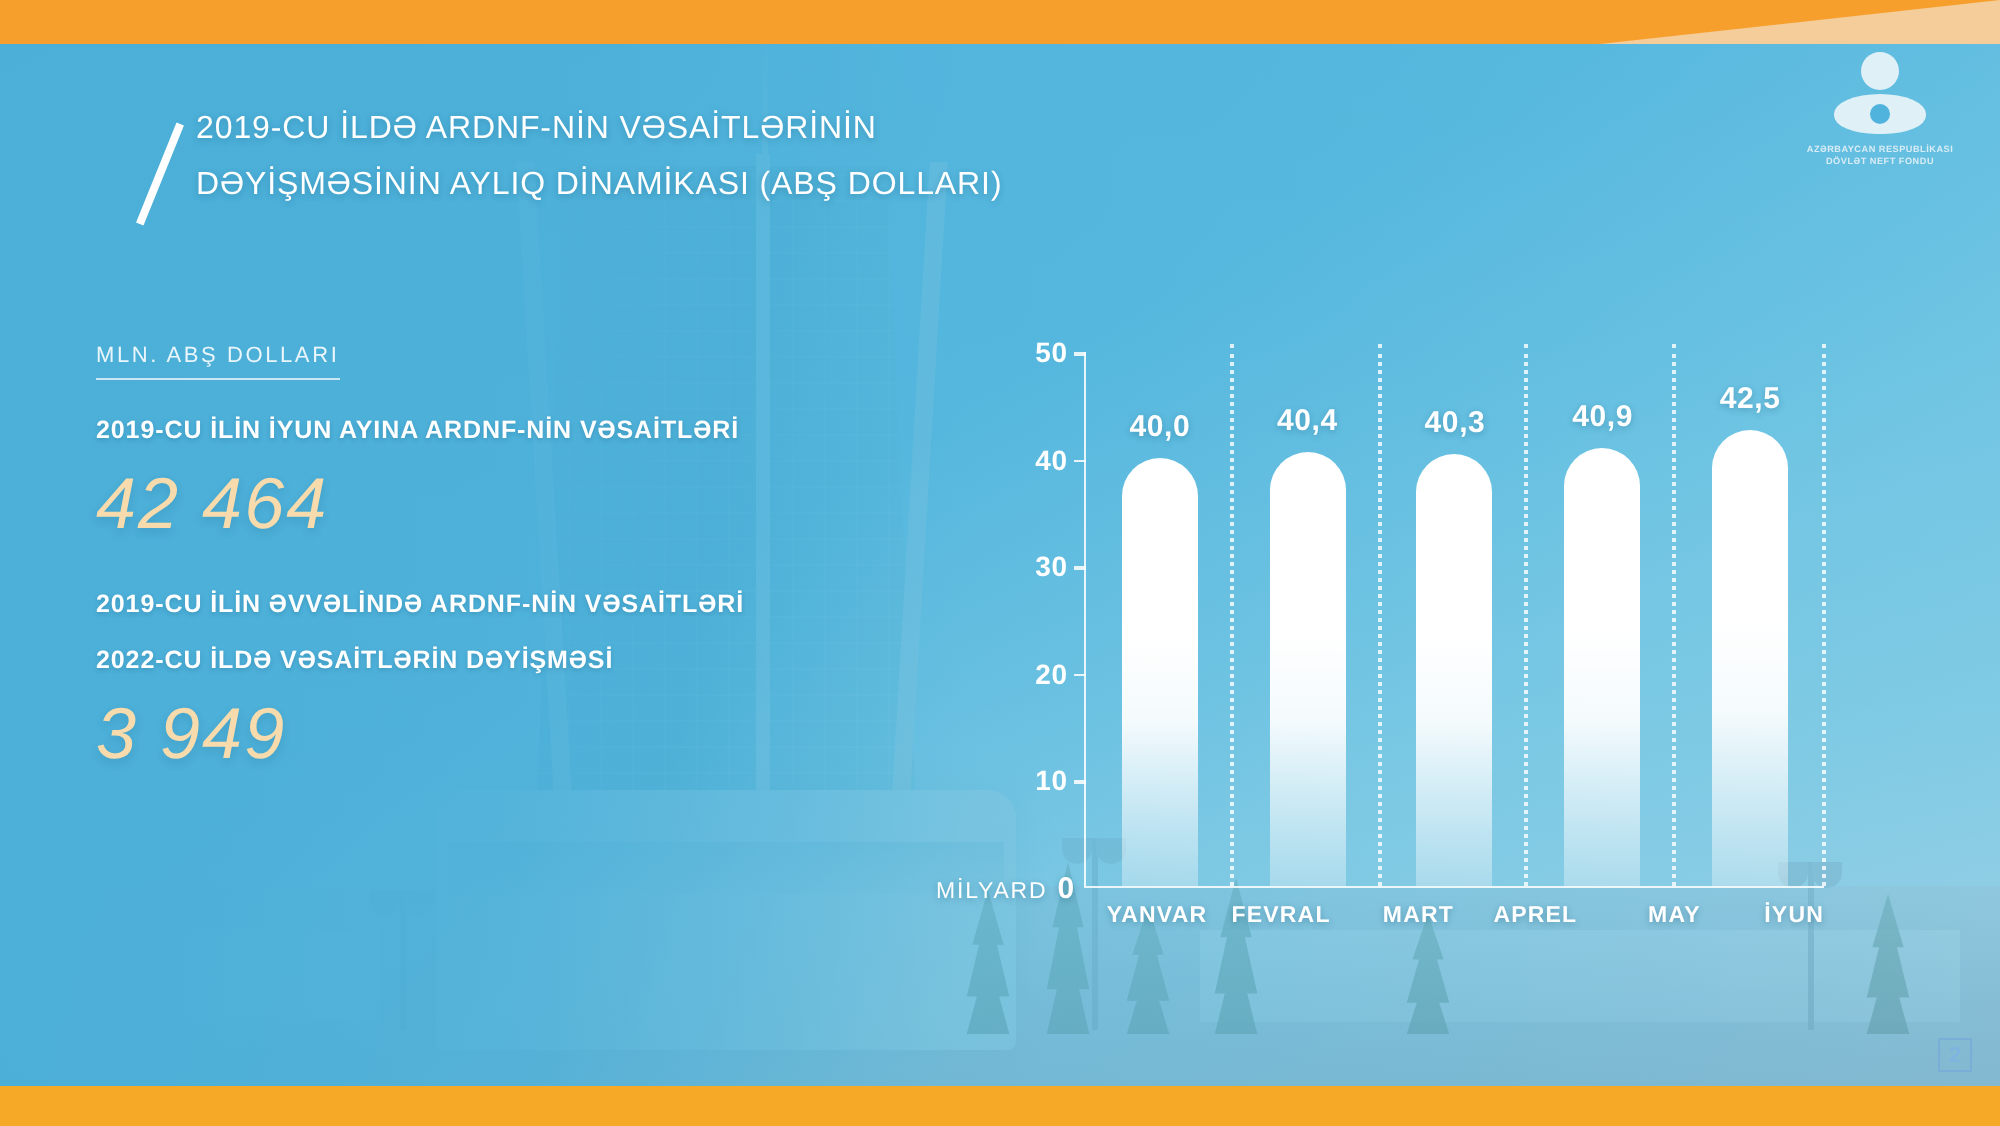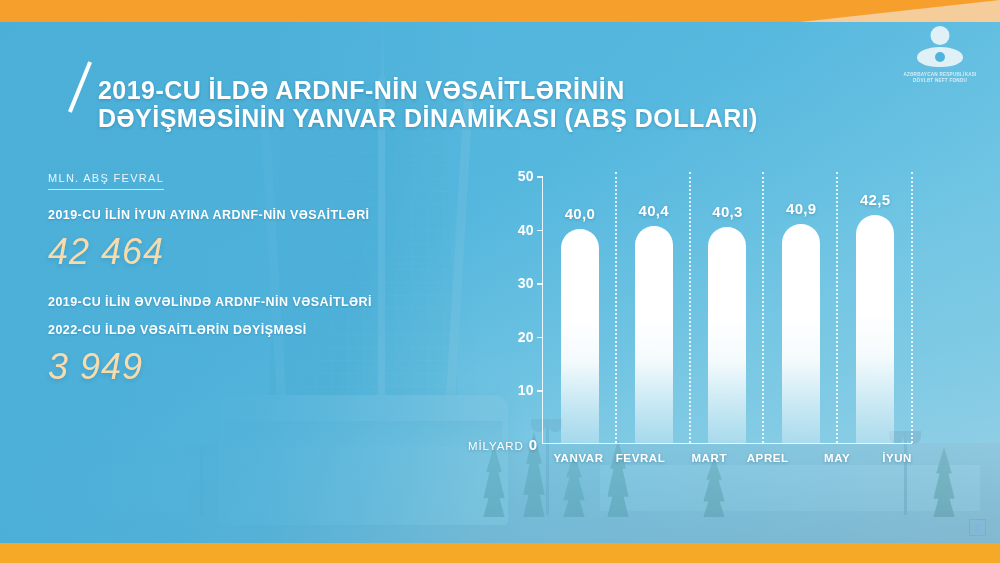--- a/index.html
+++ b/index.html
@@ -107,8 +107,8 @@
     background:#ffffff; transform:rotate(22deg); z-index:5;
   }
   .title {
-    position:absolute; left:98px; top:76px; width:620px; z-index:5;
-    color:#ffffff; font-weight:bold; font-size:25px; line-height:28px;
+    position:absolute; left:98px; top:51px; width:620px; z-index:5;
+    color:#ffffff; font-weight:normal; font-size:16px; line-height:28px;
     letter-spacing:.45px; text-shadow:0 1px 3px rgba(20,80,110,.30);
   }
   .title div { white-space:nowrap; }

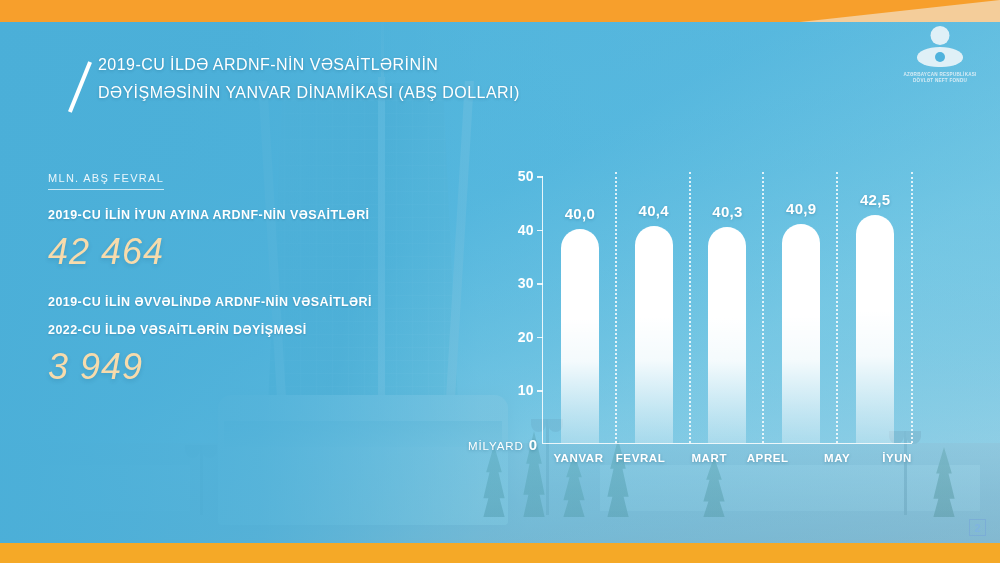--- a/index.html
+++ b/index.html
@@ -248,7 +248,7 @@
   <div class="slash"></div>
   <div class="title">
     <div>2019-CU İLDƏ ARDNF-NİN VƏSAİTLƏRİNİN</div>
-    <div>DƏYİŞMƏSİNİN YANVAR DİNAMİKASI (ABŞ DOLLARI)</div>
+    <div>DƏYİŞMƏSİNİN AYLIQ DİNAMİKASI (ABŞ DOLLARI)</div>
   </div>
 
   <div class="logo">

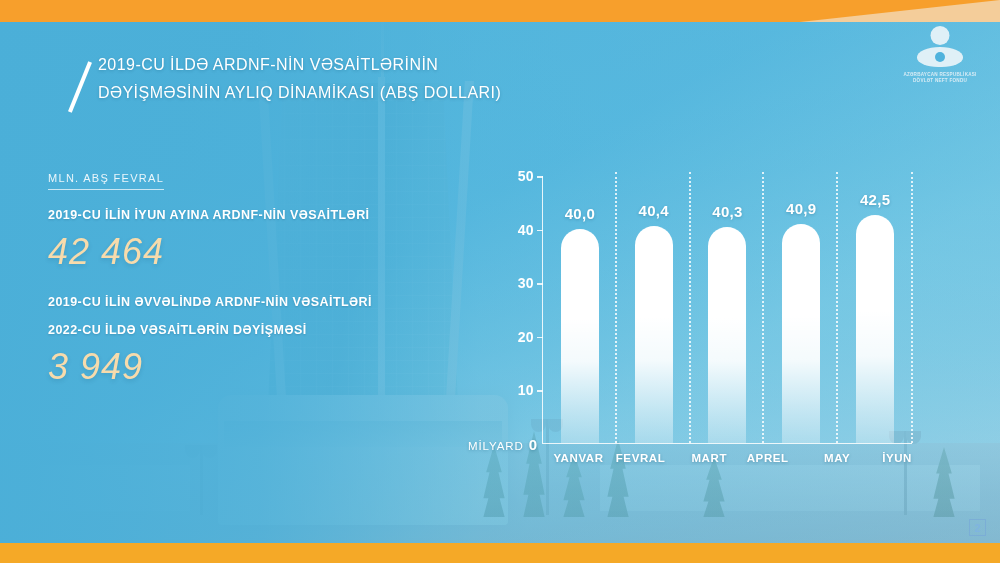--- a/index.html
+++ b/index.html
@@ -261,7 +261,7 @@
   </div>
 
   <div class="stats">
-    <div class="unit">MLN. ABŞ FEVRAL</div>
+    <div class="unit">MLN. ABŞ DOLLARI</div>
     <div class="stat">
       <div class="stat-label">2019-CU İLİN İYUN AYINA ARDNF-NİN VƏSAİTLƏRİ</div>
       <div class="stat-value">42 464</div>

